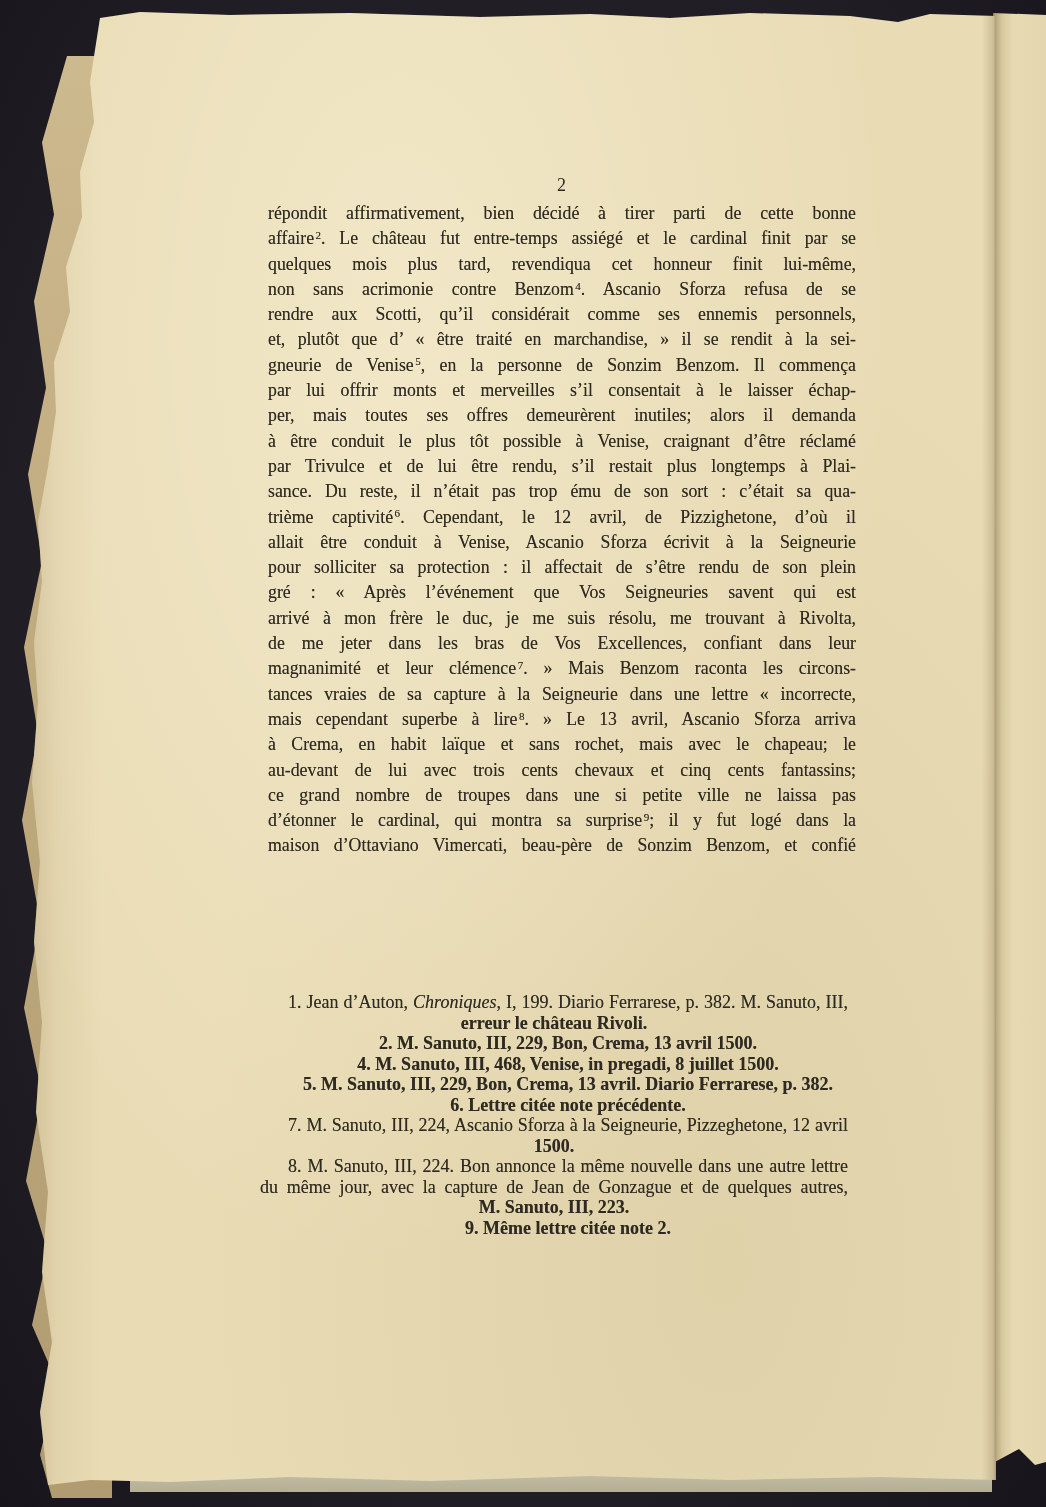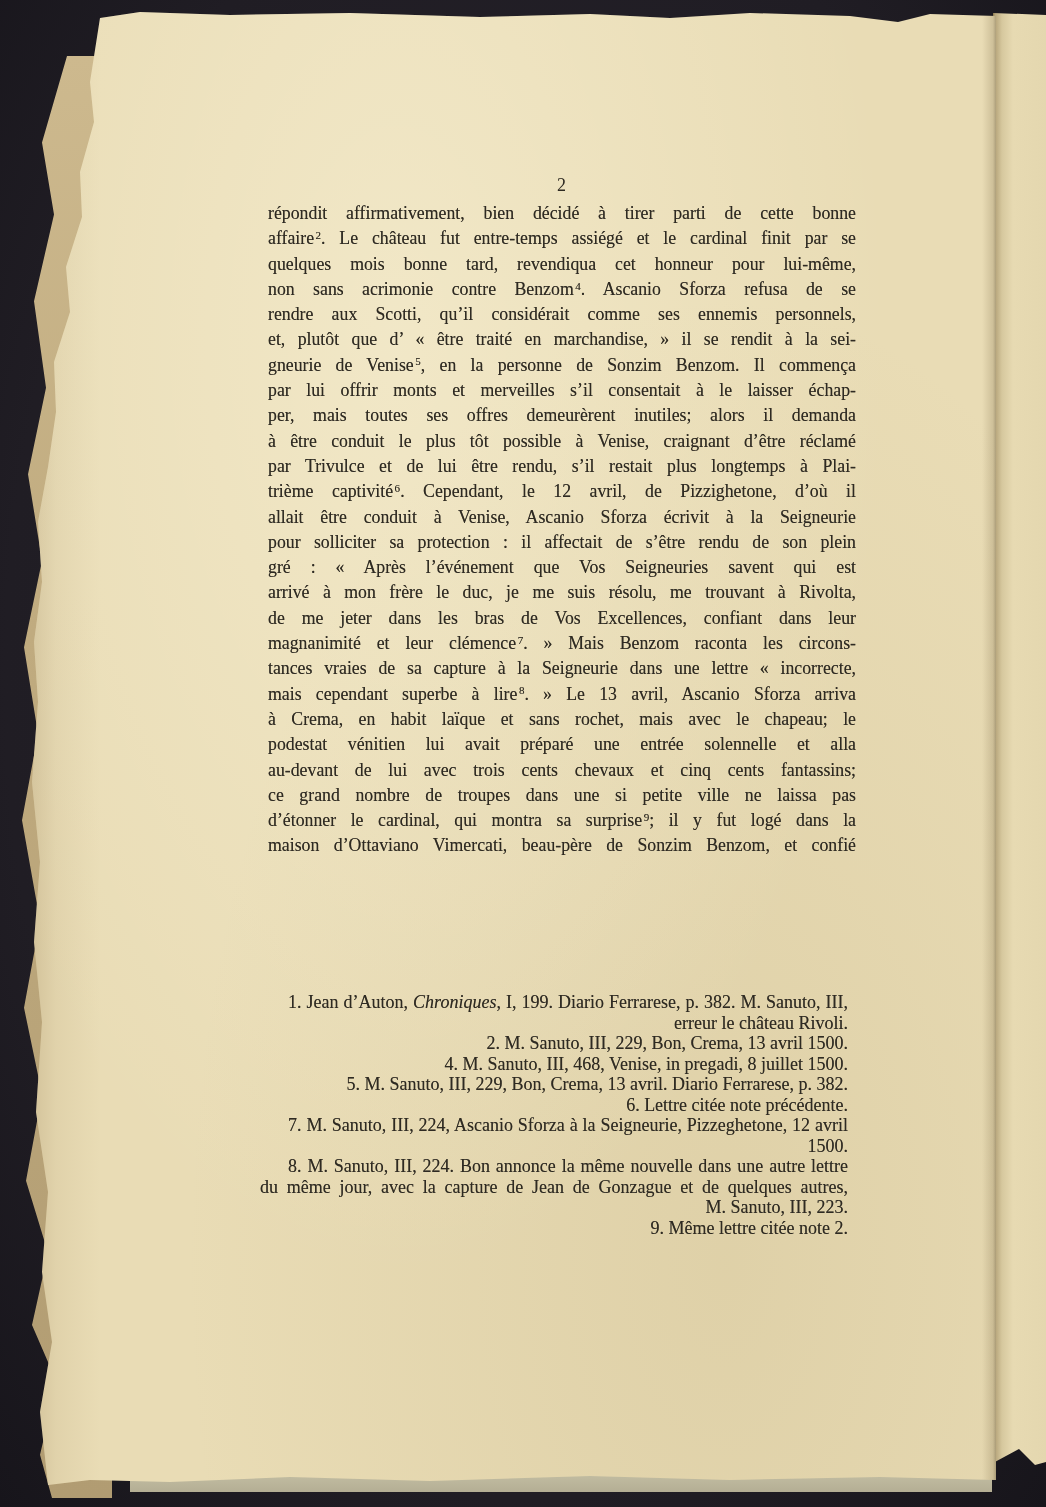--- a/index.html
+++ b/index.html
@@ -65,7 +65,7 @@
     <div class="body-text">
         <div class="bline">répondit affirmativement, bien décidé à tirer parti de cette bonne</div>
         <div class="bline">affaire<sup class="fnref">2</sup>. Le château fut entre-temps assiégé et le cardinal finit par se</div>
-        <div class="bline">quelques mois bonne tard, revendiqua cet honneur pour lui-même,</div>
+        <div class="bline">quelques mois plus tard, revendiqua cet honneur finit lui-même,</div>
         <div class="bline">non sans acrimonie contre Benzom<sup class="fnref">4</sup>. Ascanio Sforza refusa de se</div>
         <div class="bline">rendre aux Scotti, qu’il considérait comme ses ennemis personnels,</div>
         <div class="bline">et, plutôt que d’ « être traité en marchandise, » il se rendit à la sei-</div>

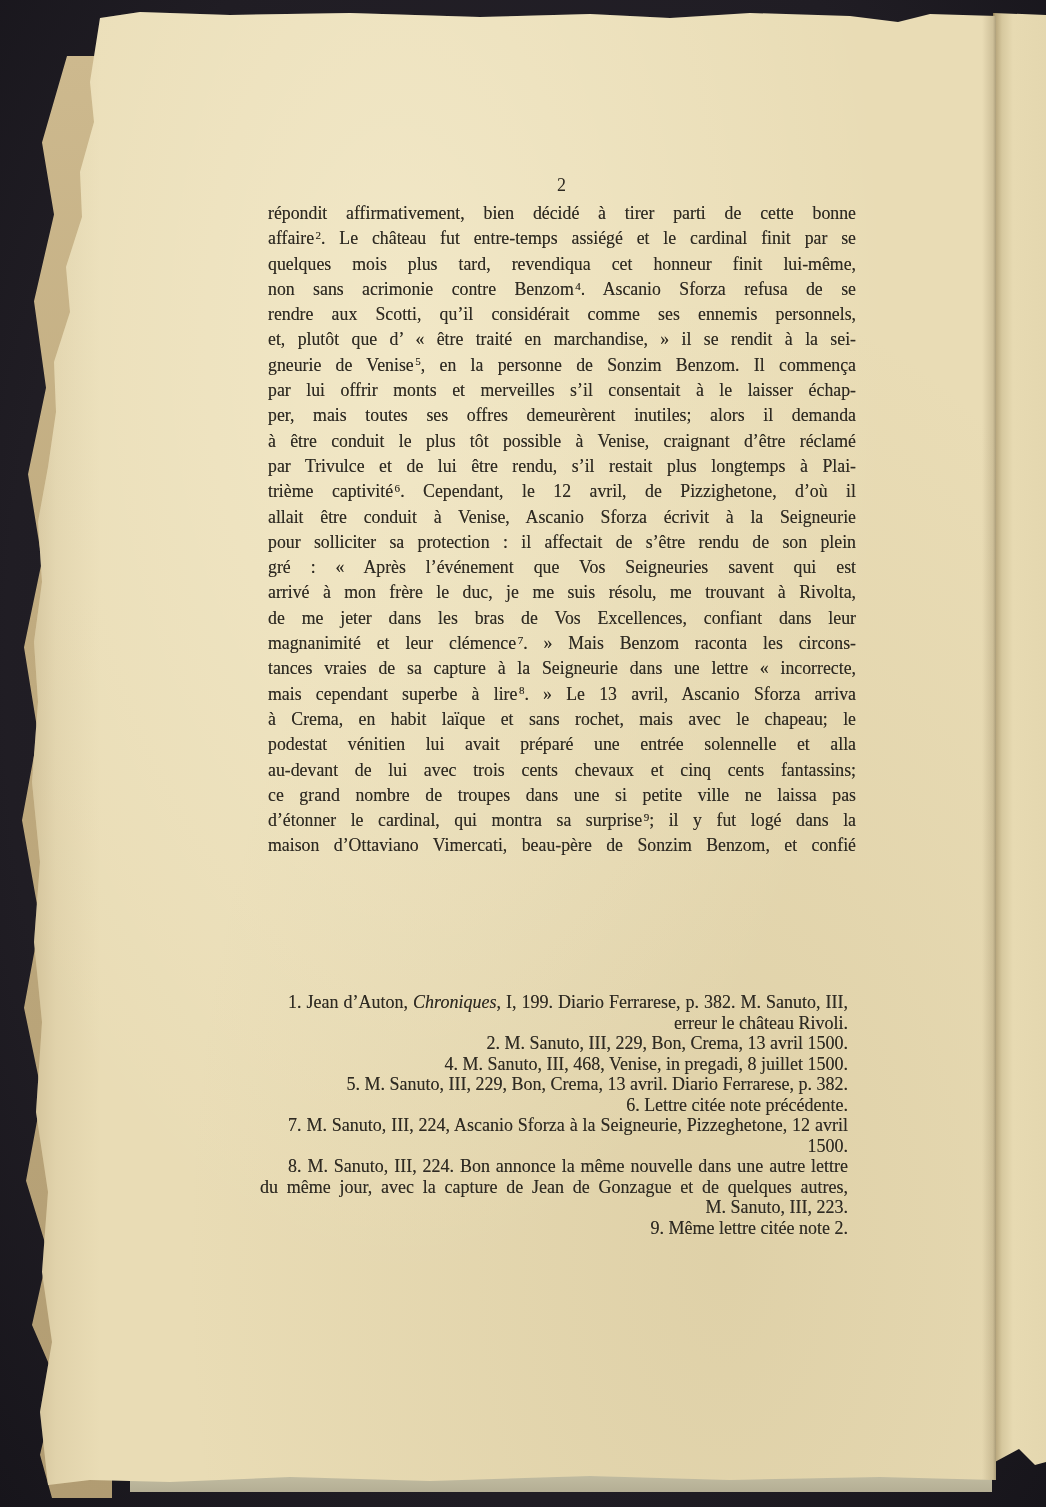--- a/index.html
+++ b/index.html
@@ -74,6 +74,7 @@
         <div class="bline">per, mais toutes ses offres demeurèrent inutiles; alors il demanda</div>
         <div class="bline">à être conduit le plus tôt possible à Venise, craignant d’être réclamé</div>
         <div class="bline">par Trivulce et de lui être rendu, s’il restait plus longtemps à Plai-</div>
+        <div class="bline">sance. Du reste, il n’était pas trop ému de son sort : c’était sa qua-</div>
         <div class="bline">trième captivité<sup class="fnref">6</sup>. Cependant, le 12 avril, de Pizzighetone, d’où il</div>
         <div class="bline">allait être conduit à Venise, Ascanio Sforza écrivit à la Seigneurie</div>
         <div class="bline">pour solliciter sa protection : il affectait de s’être rendu de son plein</div>

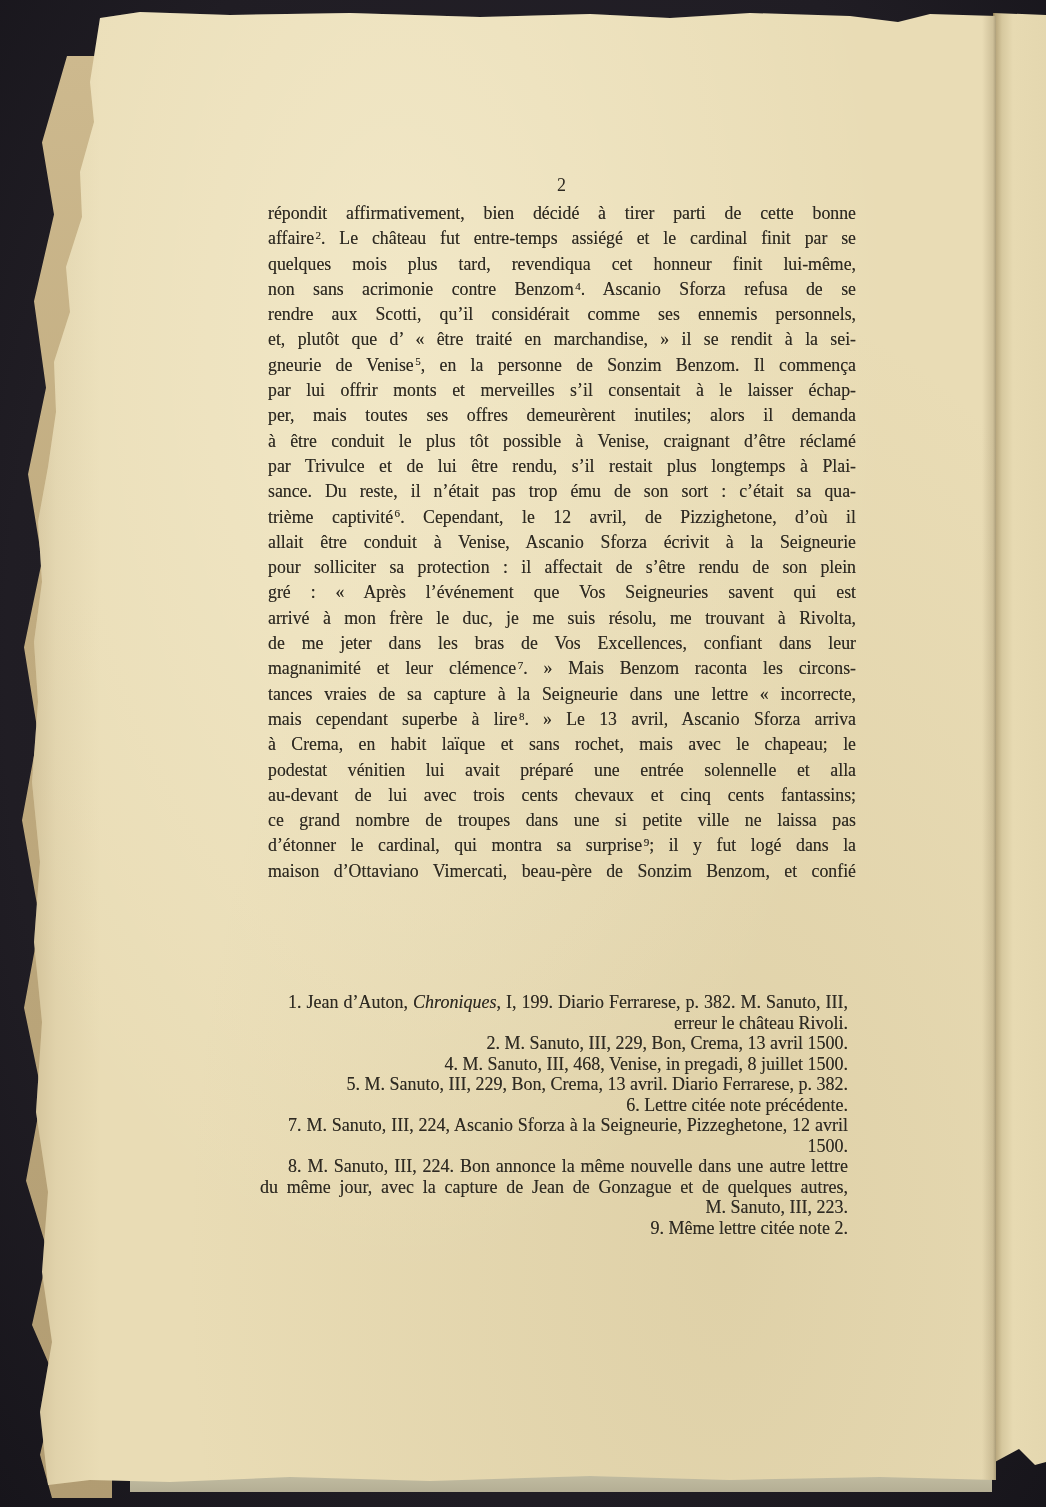--- a/index.html
+++ b/index.html
@@ -85,7 +85,6 @@
         <div class="bline">tances vraies de sa capture à la Seigneurie dans une lettre « incorrecte,</div>
         <div class="bline">mais cependant superbe à lire<sup class="fnref">8</sup>. » Le 13 avril, Ascanio Sforza arriva</div>
         <div class="bline">à Crema, en habit laïque et sans rochet, mais avec le chapeau; le</div>
-        <div class="bline">podestat vénitien lui avait préparé une entrée solennelle et alla</div>
         <div class="bline">au-devant de lui avec trois cents chevaux et cinq cents fantassins;</div>
         <div class="bline">ce grand nombre de troupes dans une si petite ville ne laissa pas</div>
         <div class="bline">d’étonner le cardinal, qui montra sa surprise<sup class="fnref">9</sup>; il y fut logé dans la</div>

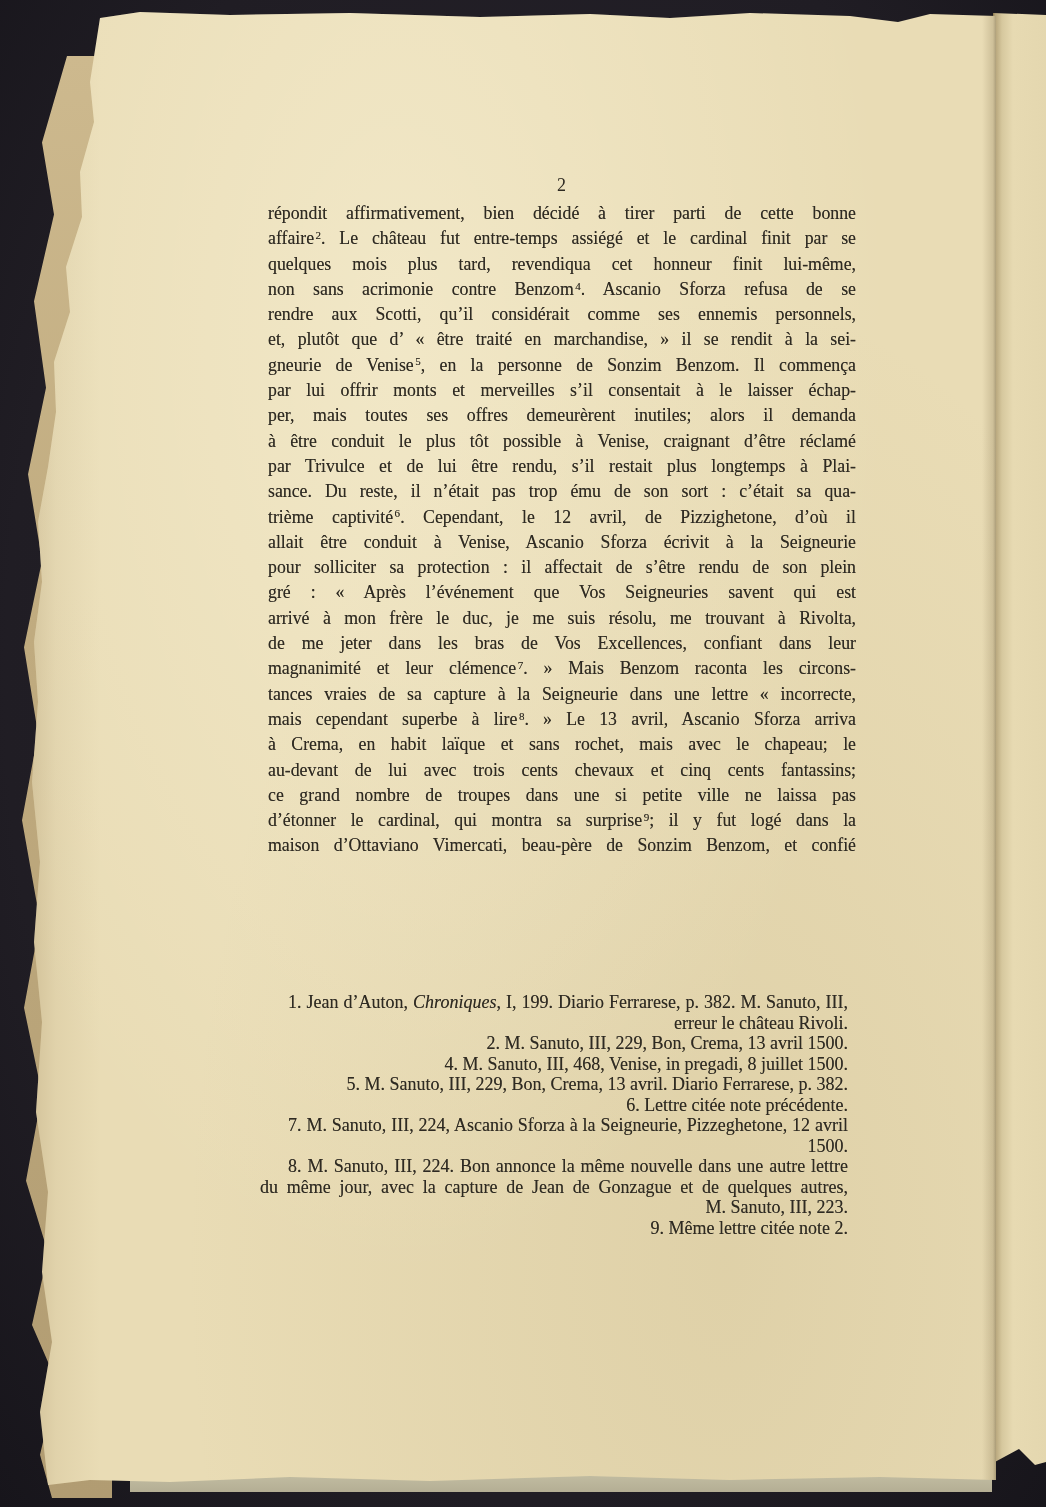--- a/index.html
+++ b/index.html
@@ -47,7 +47,7 @@
     text-shadow:0 0 .4px rgba(46,42,34,.5);margin-top:44px;}
   .fline{height:20.5px;line-height:20.5px;overflow:hidden;text-align:justify;}
   .fline::after{content:"";display:inline-block;width:100%;}
-  .fline.last{text-align:right;}
+  .fline.last{text-align:center;font-weight:bold;}
   .fline.last::after{content:none;}
   .fline.first{padding-left:28px;}
   sup.fnref{font-size:62%;line-height:0;vertical-align:baseline;position:relative;top:-0.48em;margin-left:1.5px;}

